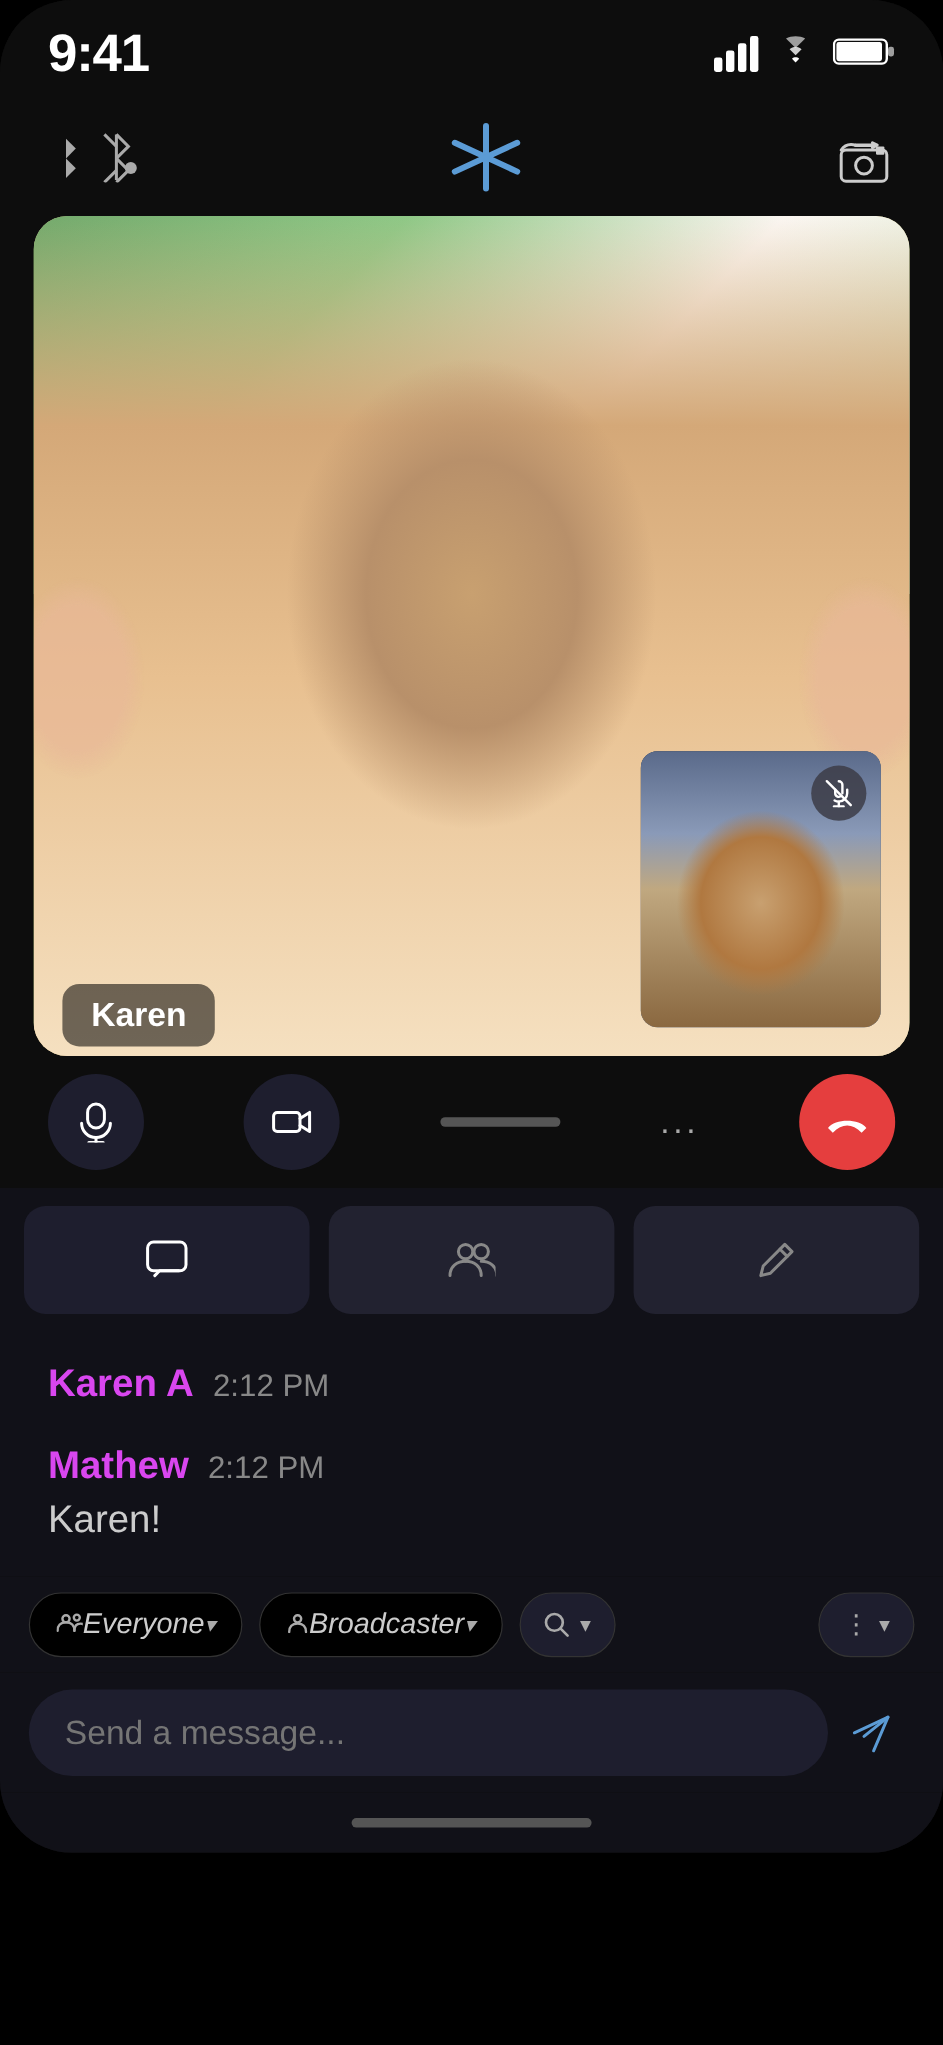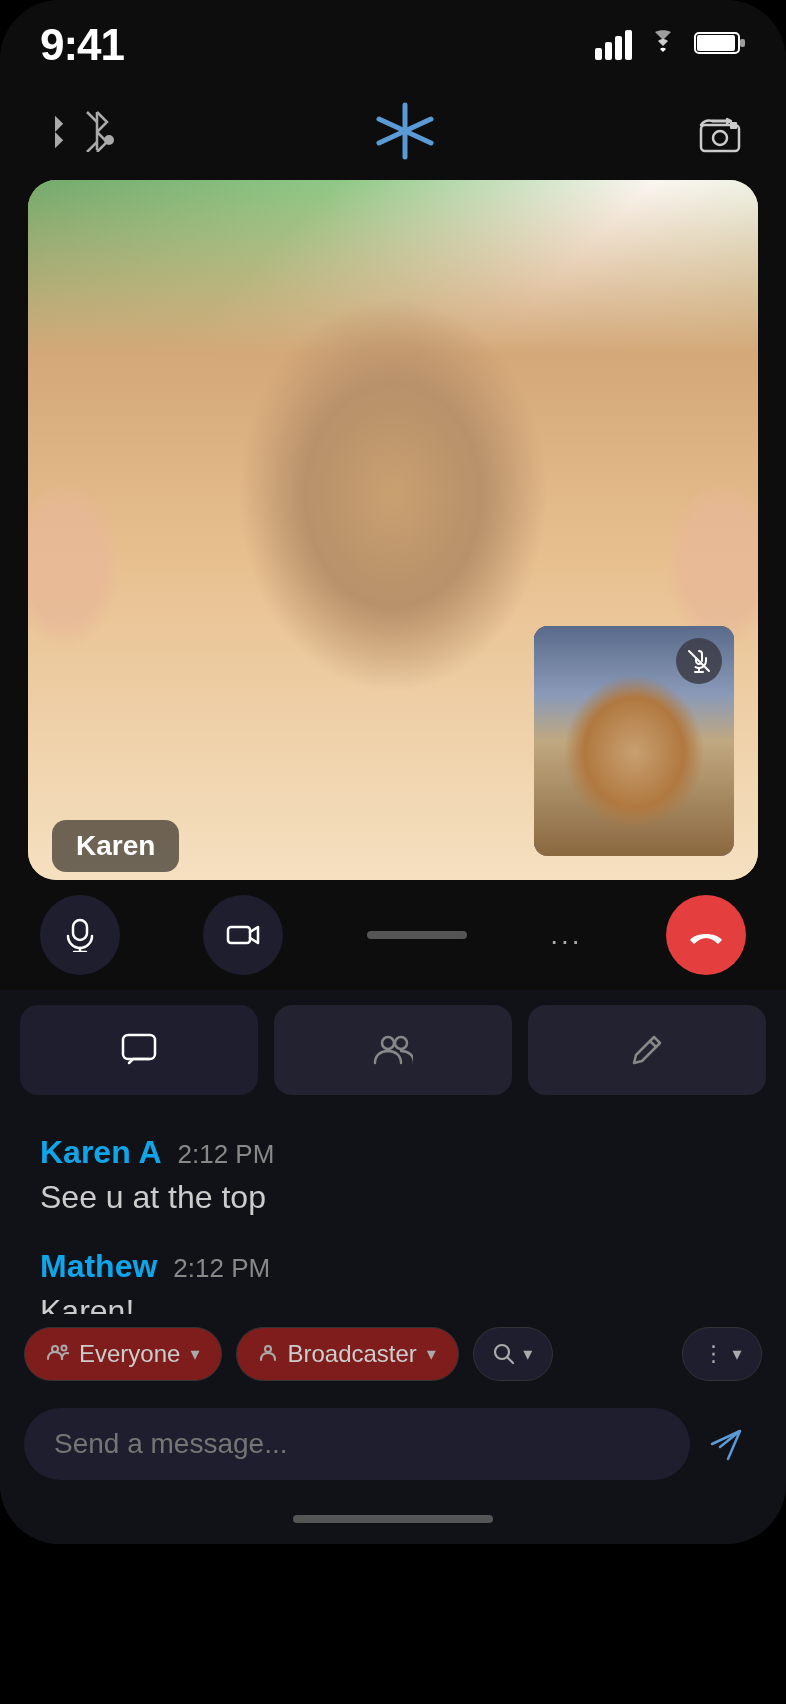--- a/index.html
+++ b/index.html
@@ -319,7 +319,7 @@
     .chat-sender {
       font-size: 32px;
       font-weight: 700;
-      color: #0ea5e9;
+      color: #d946ef;
     }
 
     .chat-time {

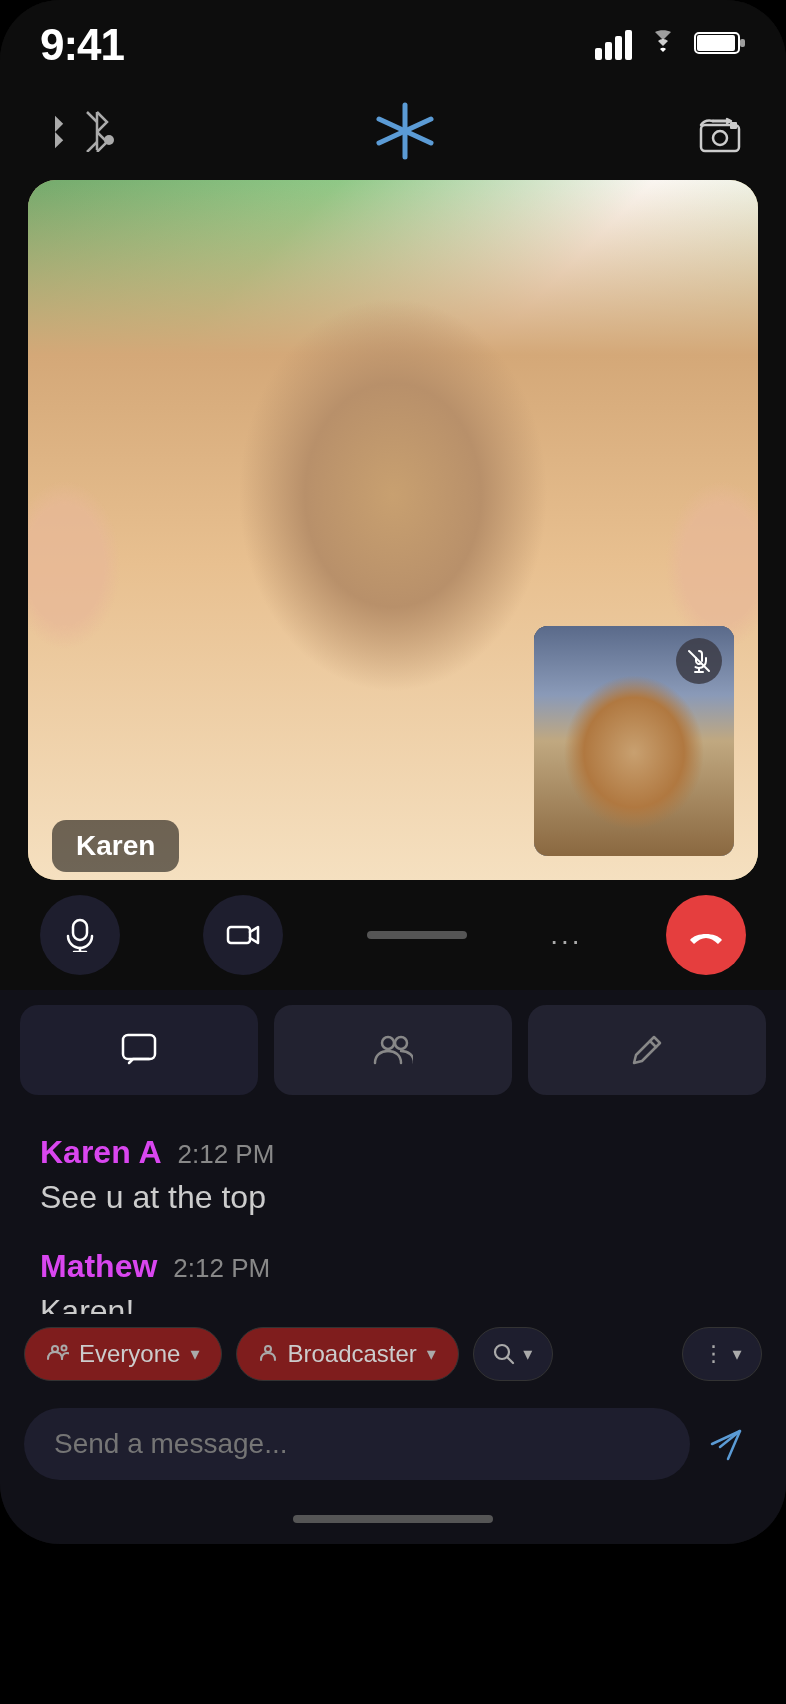--- a/index.html
+++ b/index.html
@@ -617,7 +617,6 @@
         <span class="chat-sender">Karen A</span>
         <span class="chat-time">2:12 PM</span>
       </div>
-      <div class="chat-text">See u at the top</div>
     </div>
 
     <div class="chat-message">

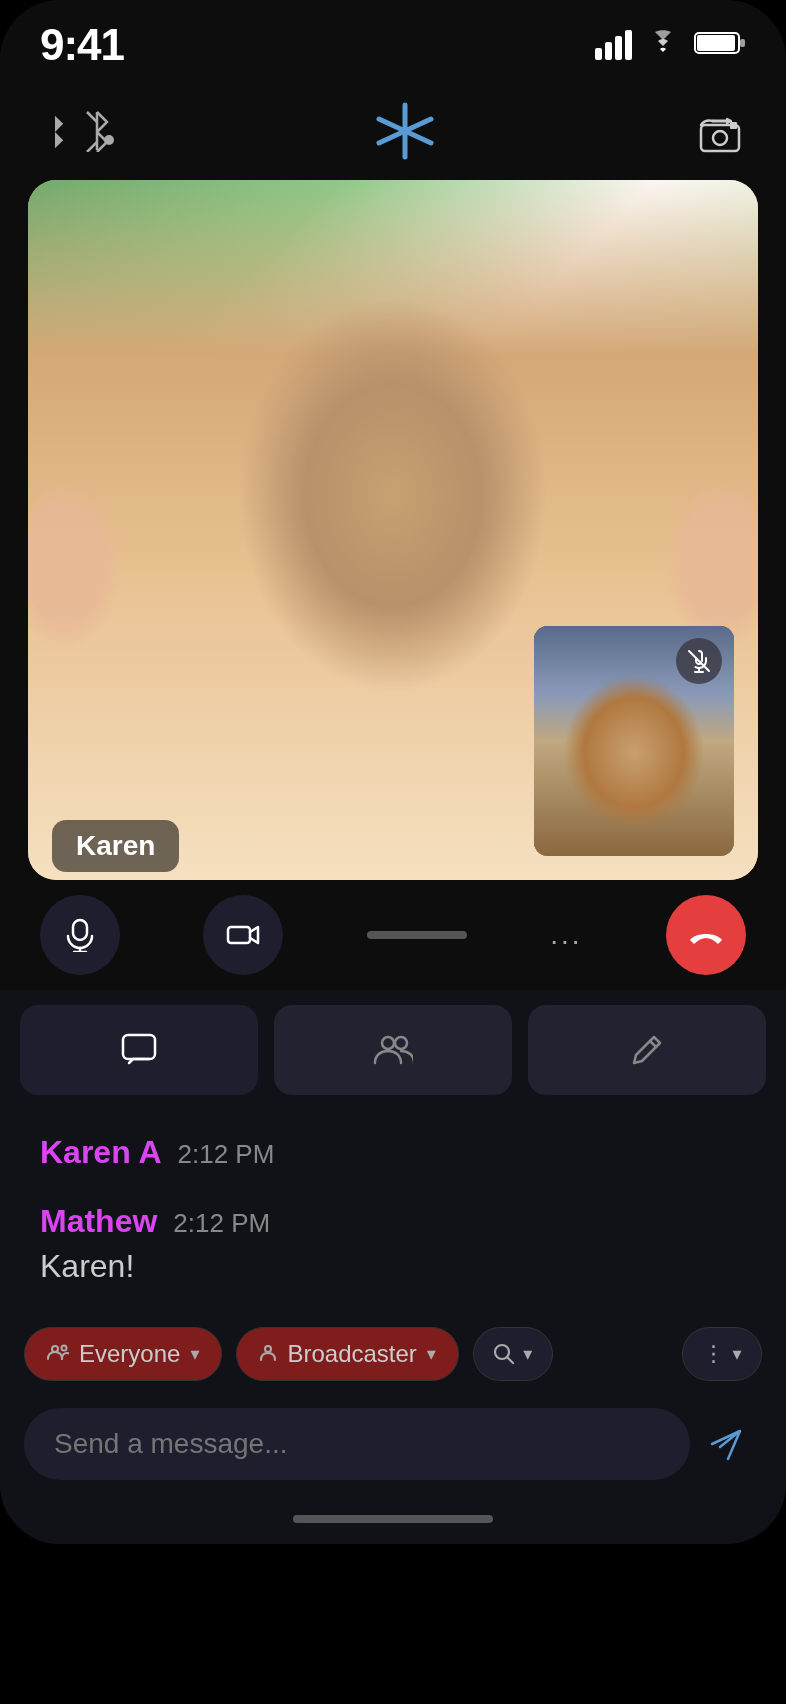--- a/index.html
+++ b/index.html
@@ -346,7 +346,7 @@
     .audience-btn {
       height: 54px;
       border-radius: 28px;
-      background: #7f1d1d;
+      background: #000000;
       border: 1px solid #333;
       color: #ccc;
       font-size: 24px;
@@ -354,8 +354,8 @@
       cursor: pointer;
       display: flex;
       align-items: center;
-      gap: 10px;
       white-space: nowrap;
+      font-style: italic;
     }
 
     .audience-btn-icon {

